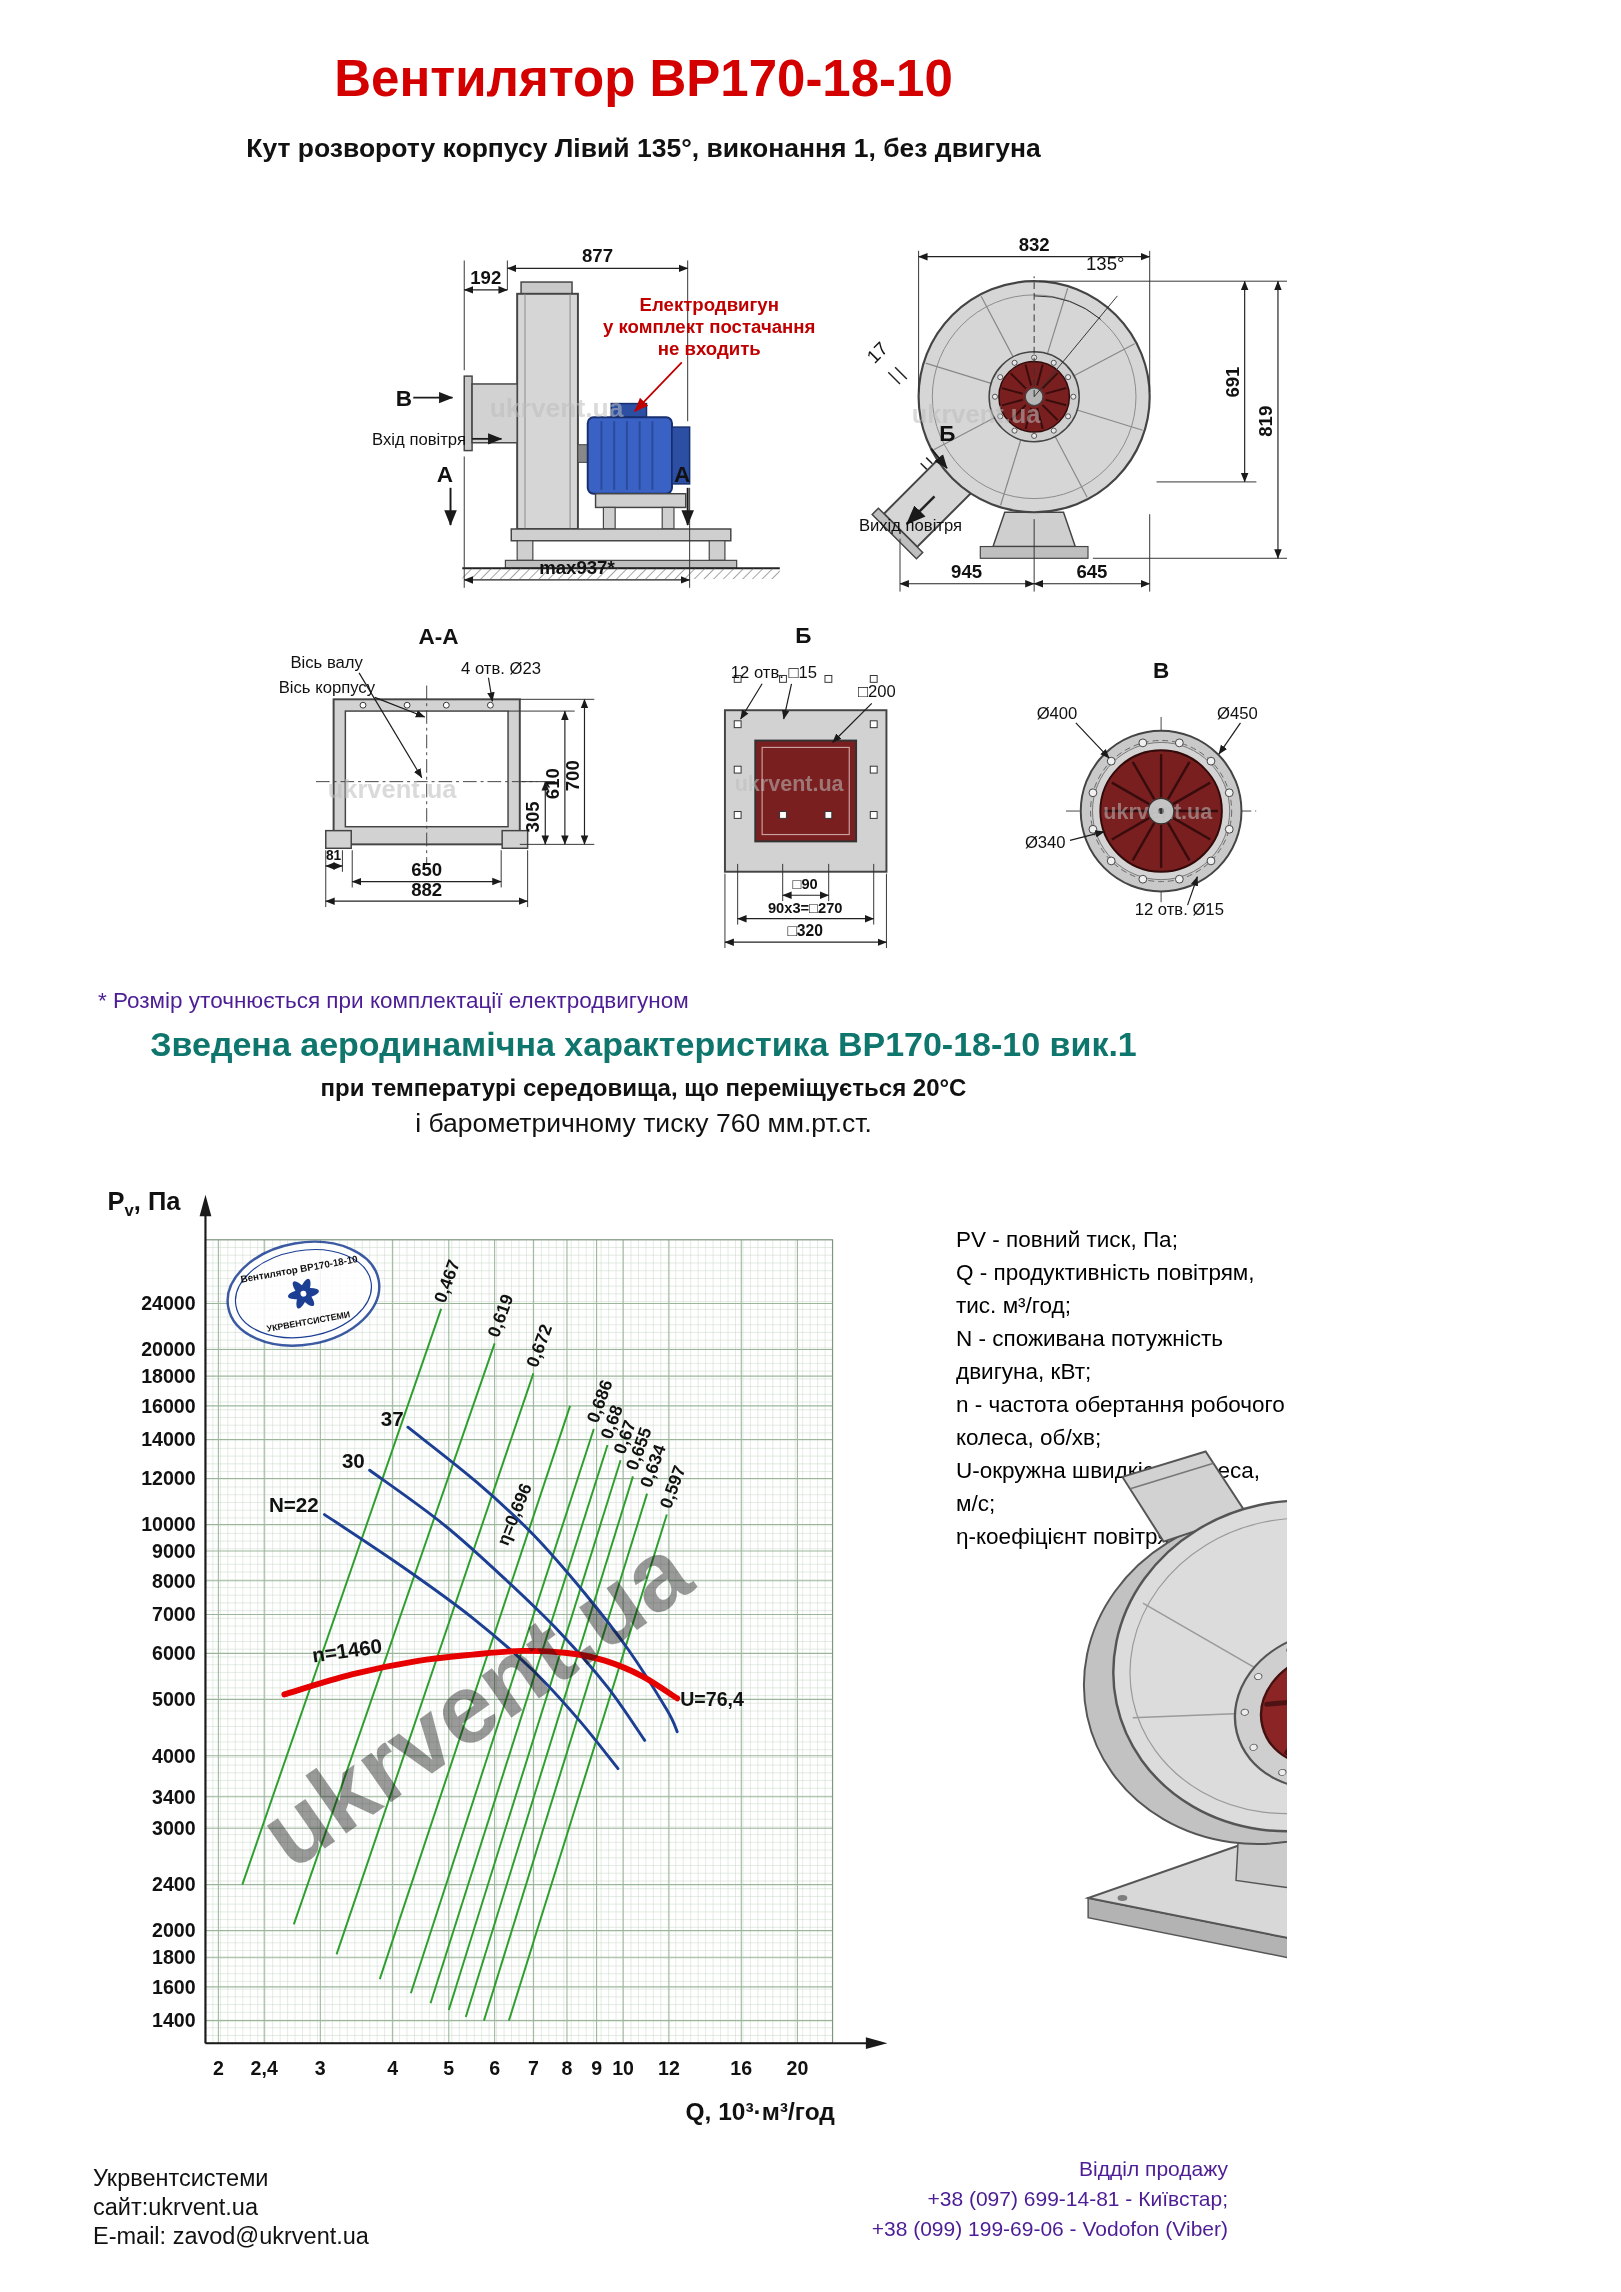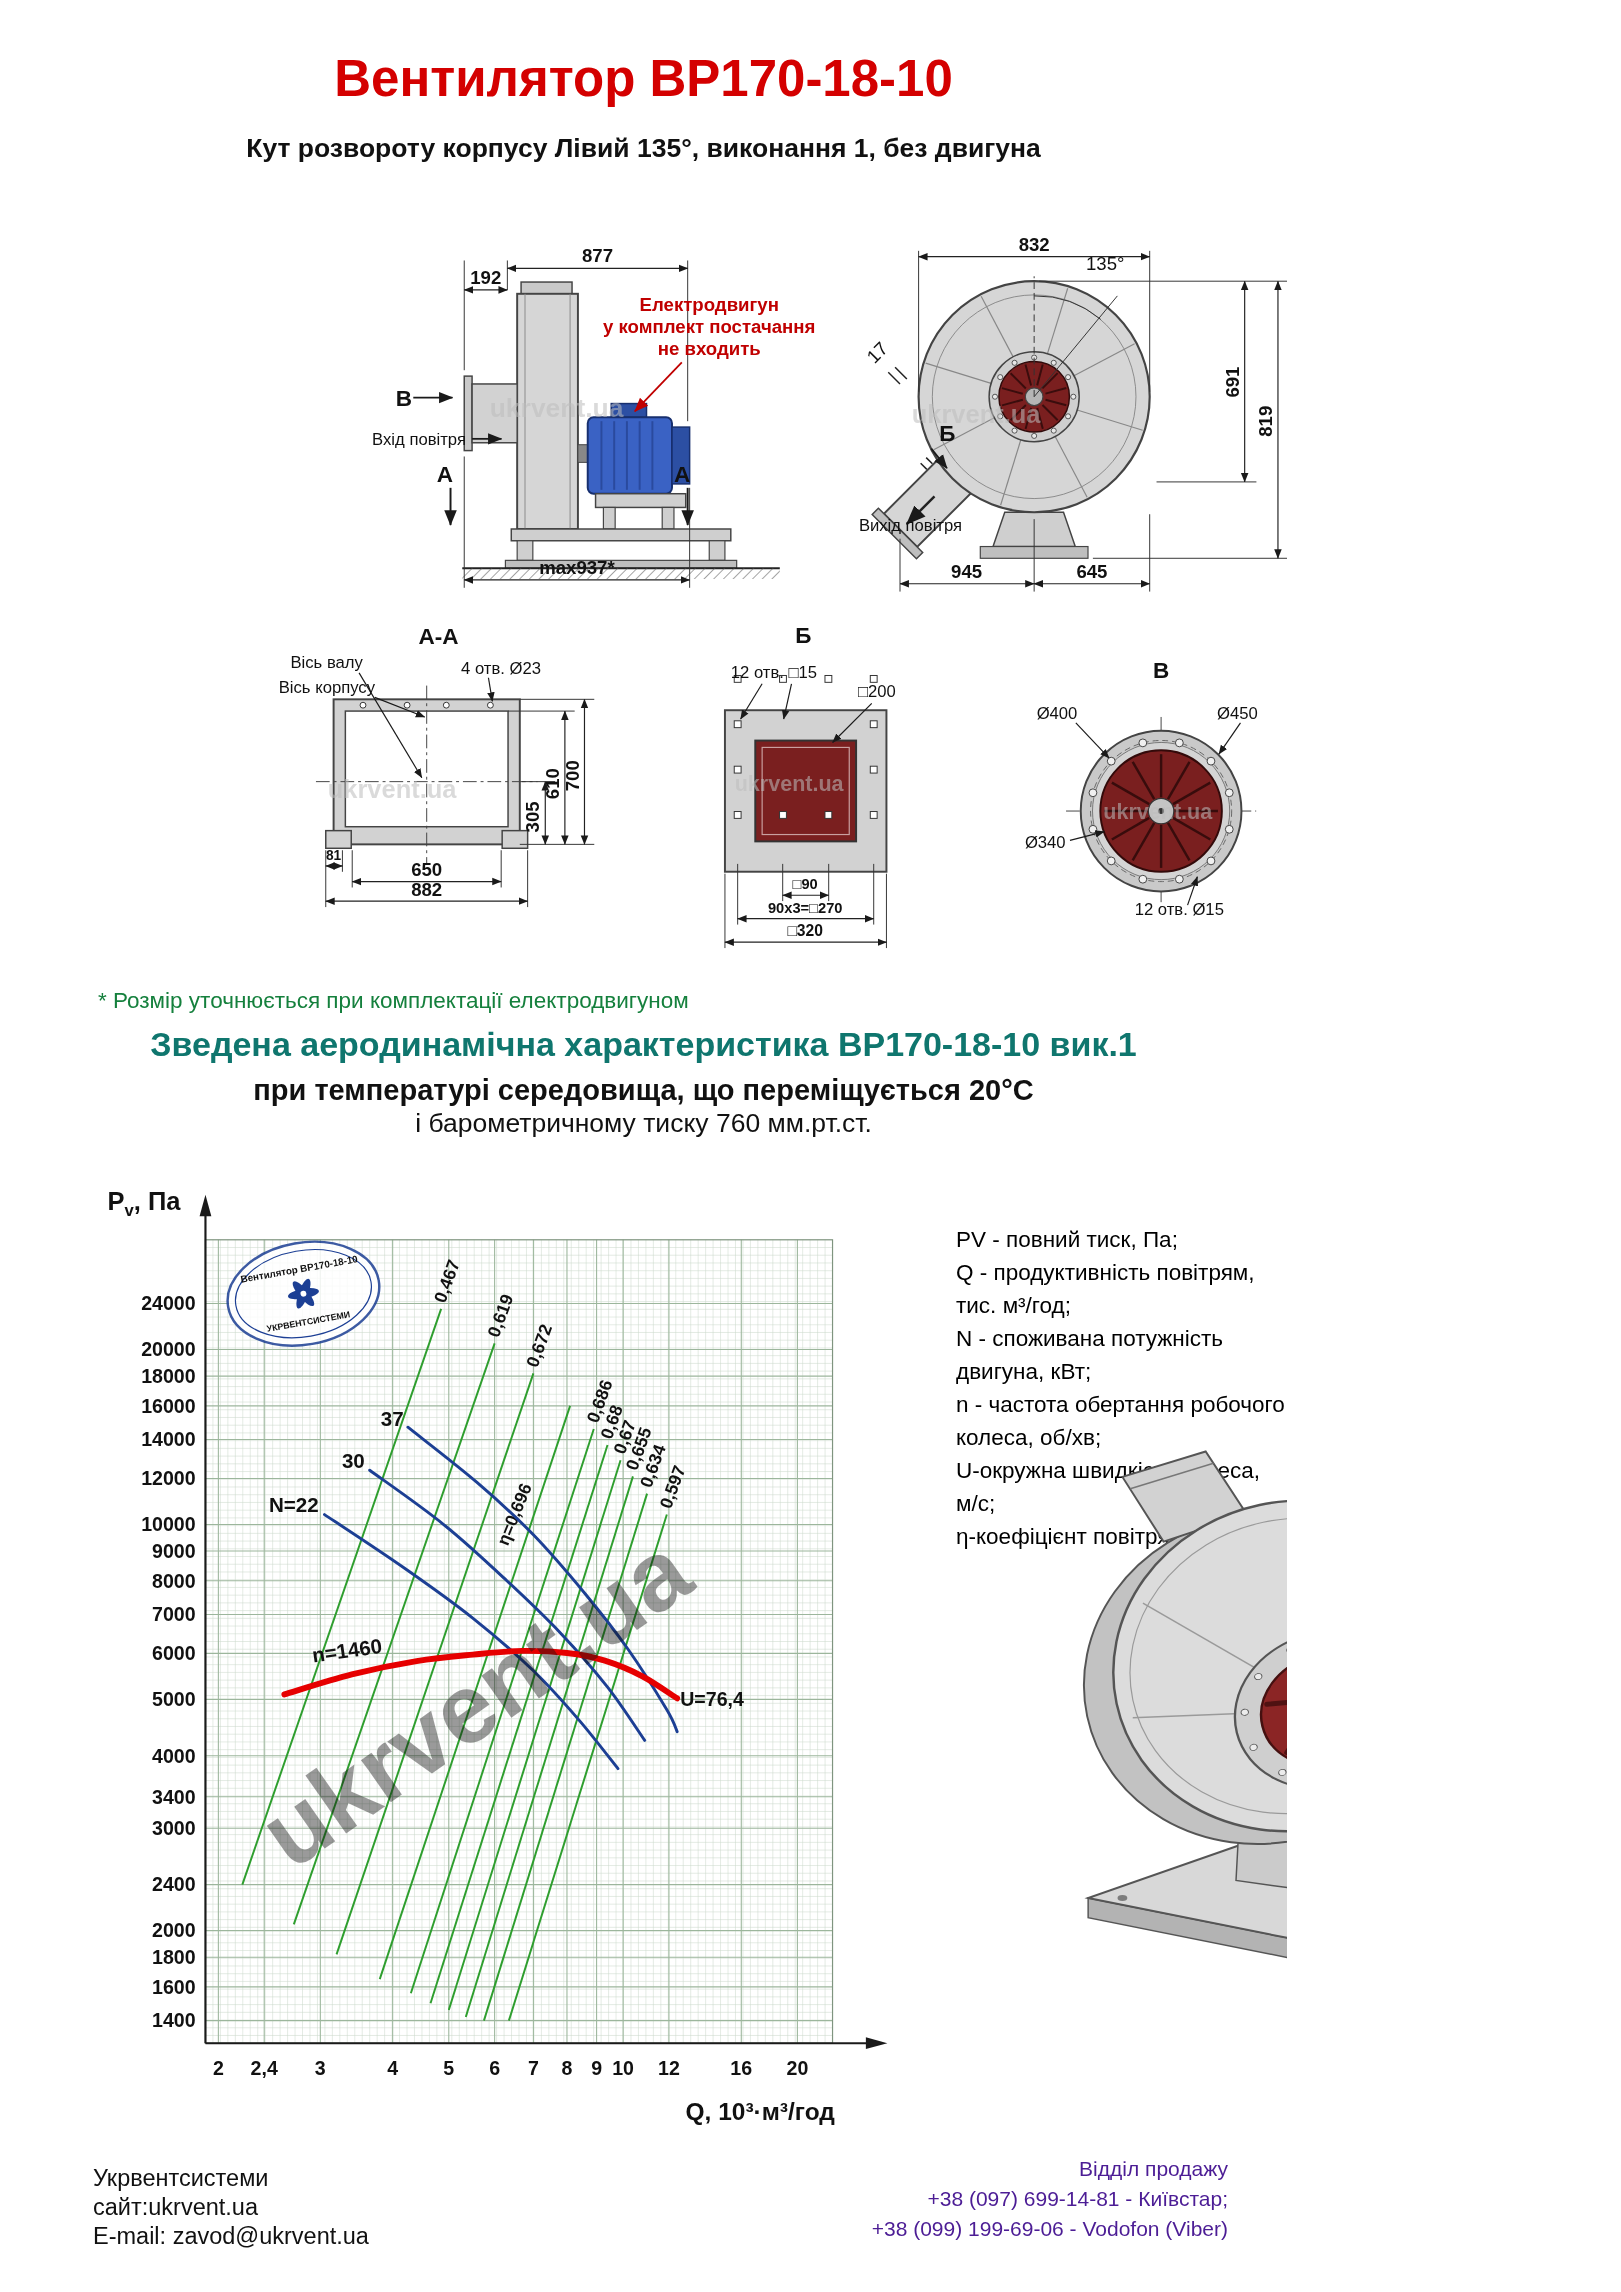--- a/index.html
+++ b/index.html
@@ -7,7 +7,7 @@
   .page{position:relative;width:1287px;height:2293px;background:#fff;font-family:"Liberation Sans",sans-serif;overflow:hidden}
   .page-title{position:absolute;top:49px;left:0;width:100%;text-align:center;font-size:51px;font-weight:bold;color:#d40000}
   .page-subtitle{position:absolute;top:133px;left:0;width:100%;text-align:center;font-size:26.5px;font-weight:bold;color:#111}
-  .footnote{position:absolute;left:98px;top:988px;font-size:22.5px;color:#15803d}
+  .footnote{position:absolute;left:98px;top:988px;font-size:22.5px;color:#4c1d95}
   .aero-h{position:absolute;top:1025px;left:0;width:100%;text-align:center;font-size:34px;font-weight:bold;color:#0f766e}
   .aero-s1{position:absolute;top:1074px;left:0;width:100%;text-align:center;font-size:29px;font-weight:bold;color:#111}
   .aero-s2{position:absolute;top:1108px;left:0;width:100%;text-align:center;font-size:26.5px;font-weight:normal;color:#111}

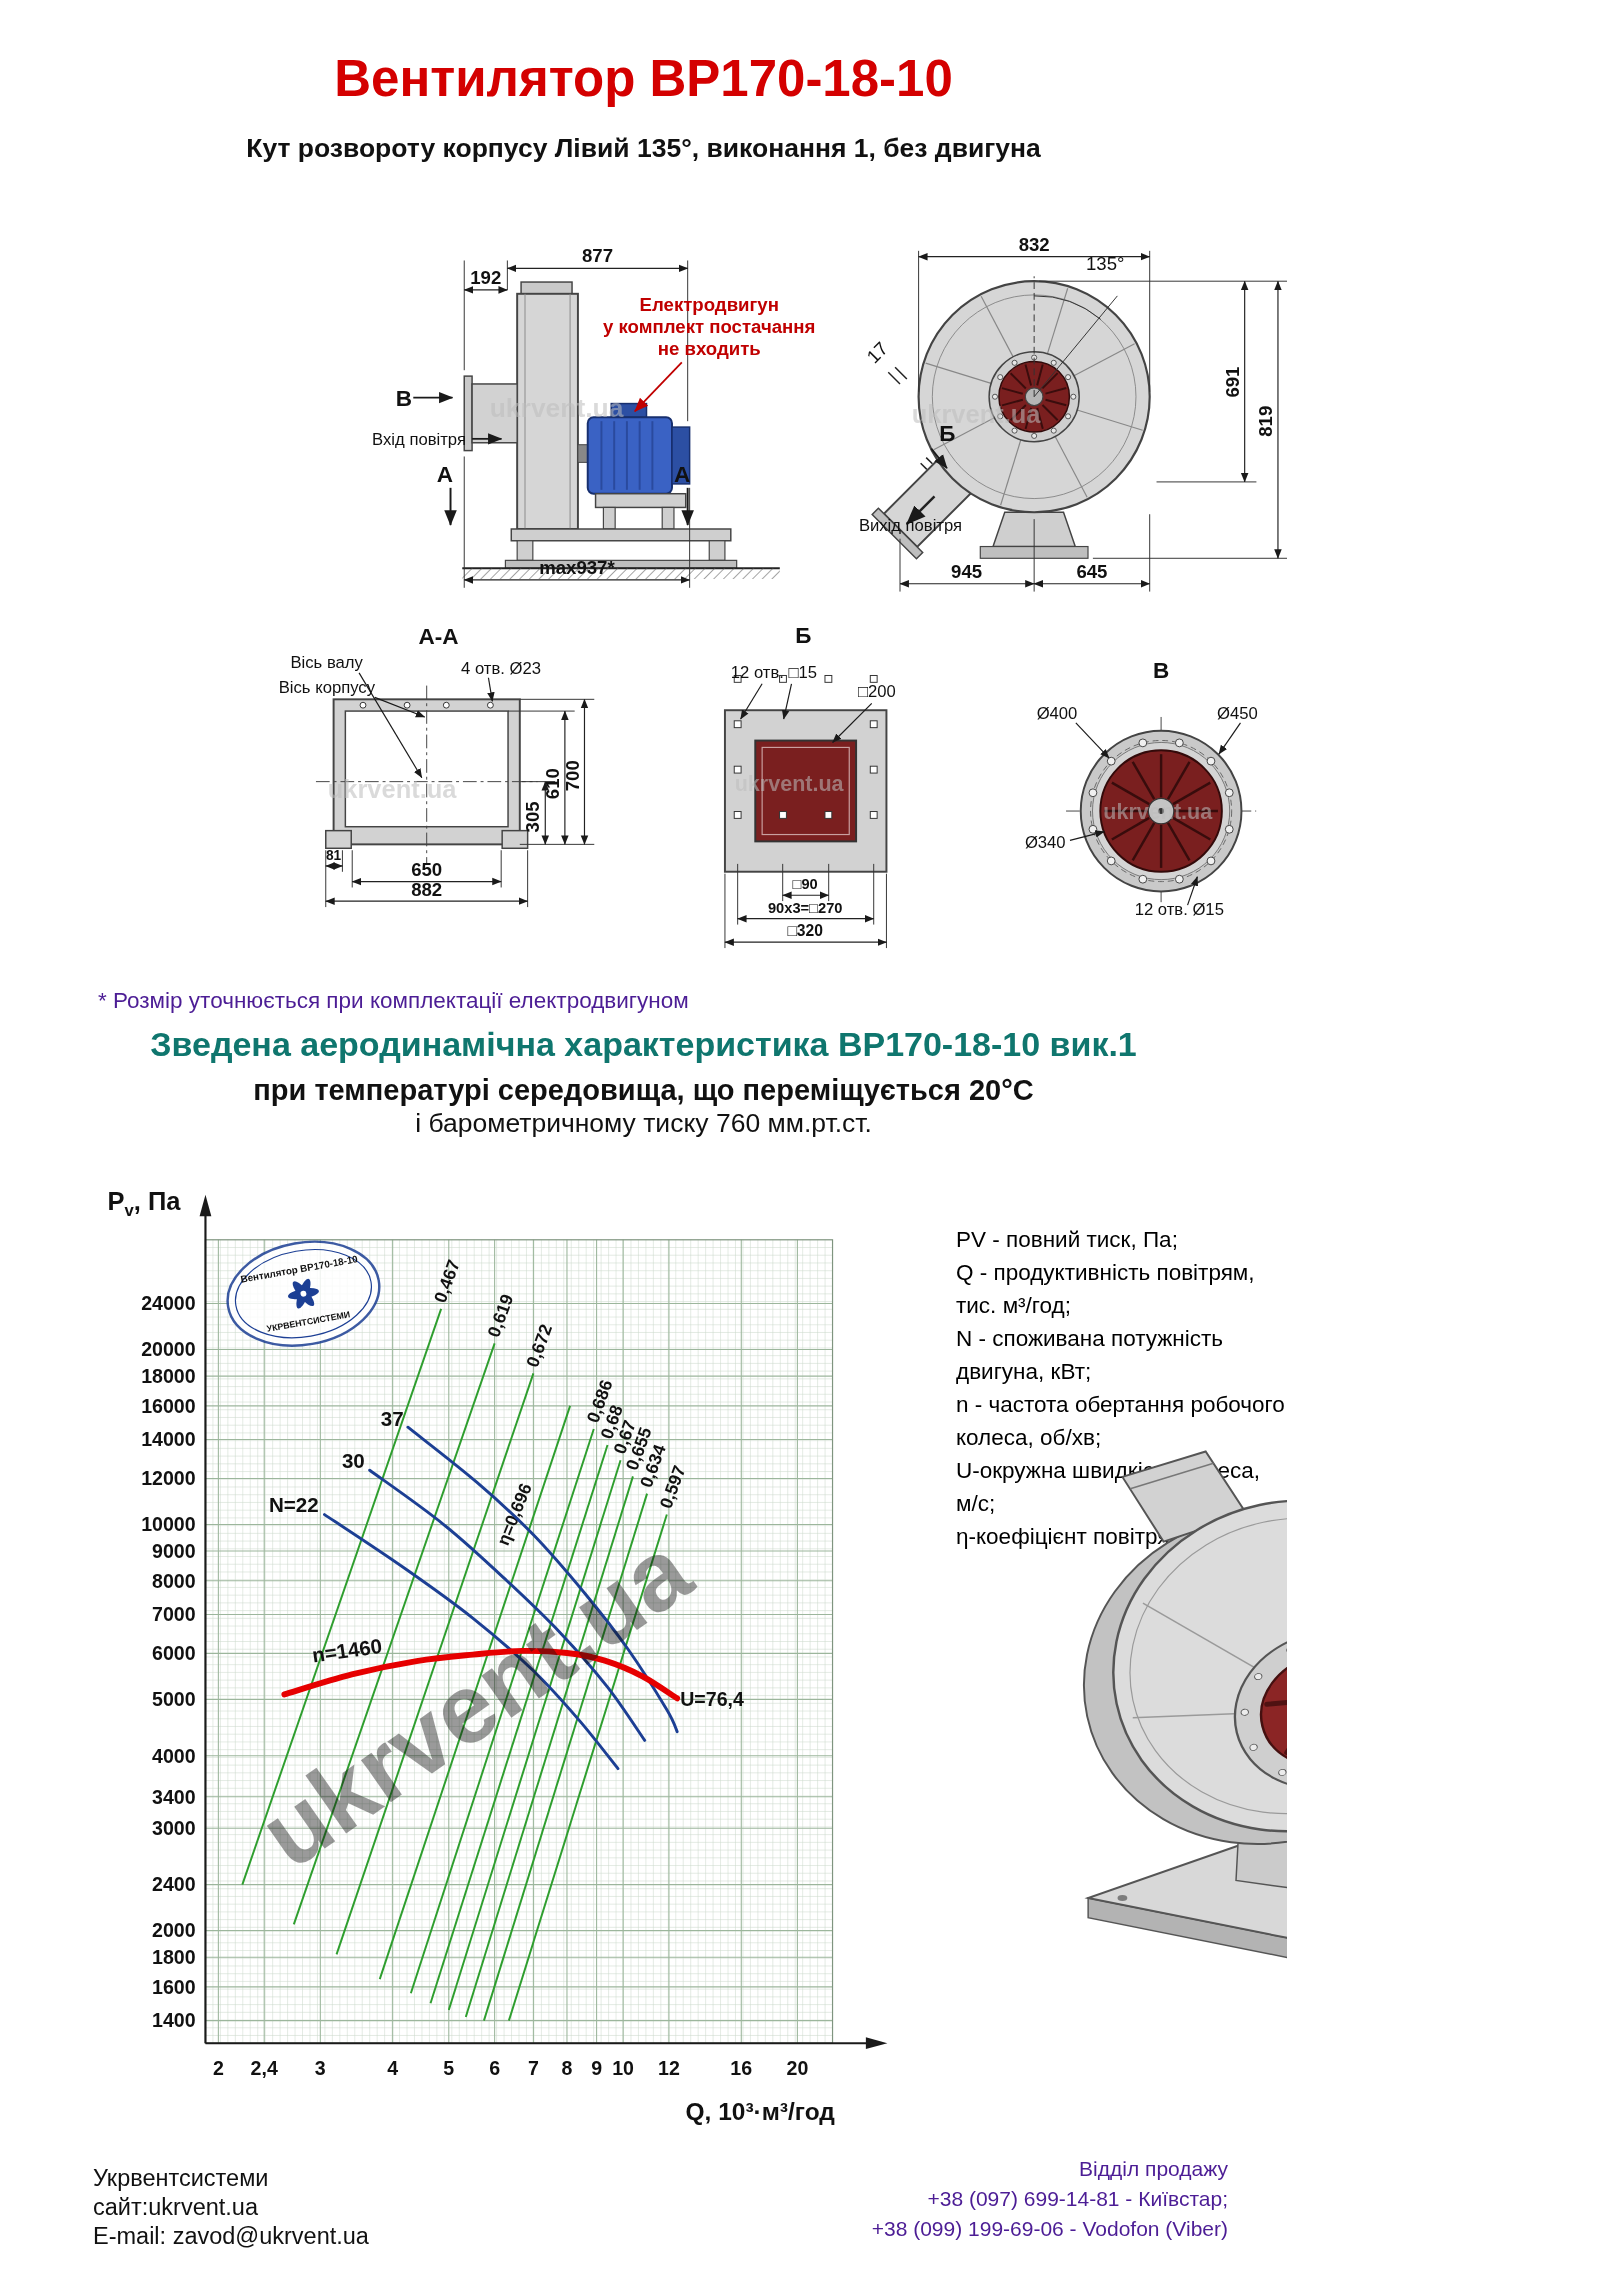--- a/index.html
+++ b/index.html
@@ -9,7 +9,7 @@
   .page-subtitle{position:absolute;top:133px;left:0;width:100%;text-align:center;font-size:26.5px;font-weight:bold;color:#111}
   .footnote{position:absolute;left:98px;top:988px;font-size:22.5px;color:#4c1d95}
   .aero-h{position:absolute;top:1025px;left:0;width:100%;text-align:center;font-size:34px;font-weight:bold;color:#0f766e}
-  .aero-s1{position:absolute;top:1074px;left:0;width:100%;text-align:center;font-size:29px;font-weight:bold;color:#111}
+  .aero-s1{position:absolute;top:1074px;left:0;width:100%;text-align:center;font-size:24px;font-weight:bold;color:#111}
   .aero-s2{position:absolute;top:1108px;left:0;width:100%;text-align:center;font-size:26.5px;font-weight:normal;color:#111}
   .legend{position:absolute;left:956px;top:1223px;font-size:22.5px;color:#000;line-height:33px}
   .footer-left{position:absolute;left:93px;top:2164px;font-size:23.5px;color:#111;line-height:29px}

